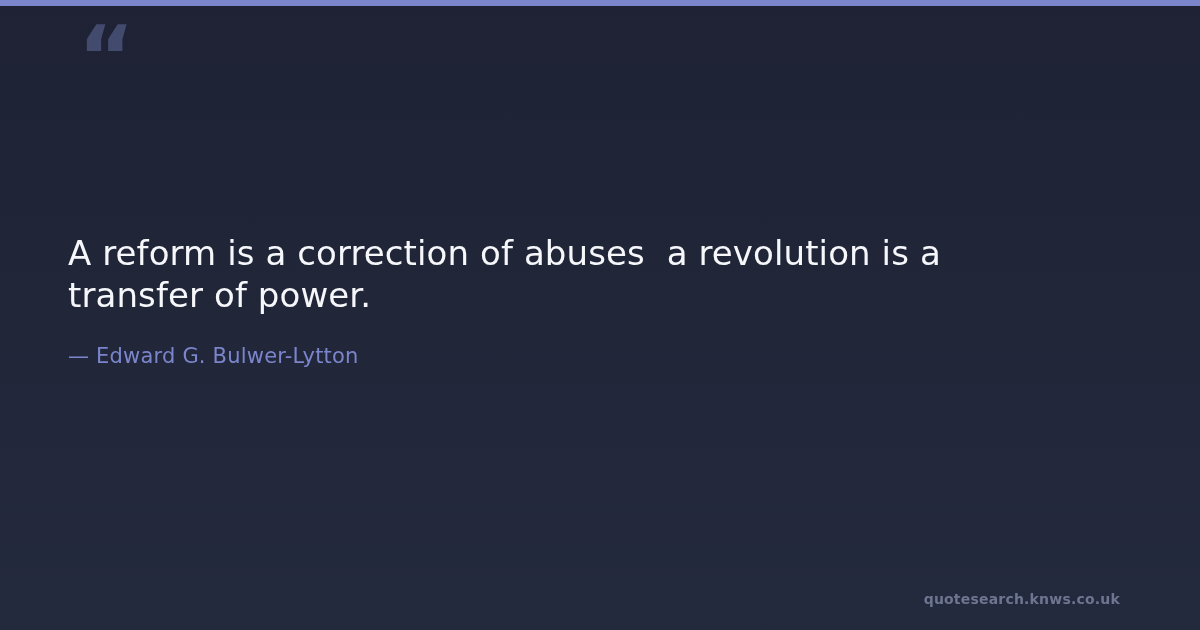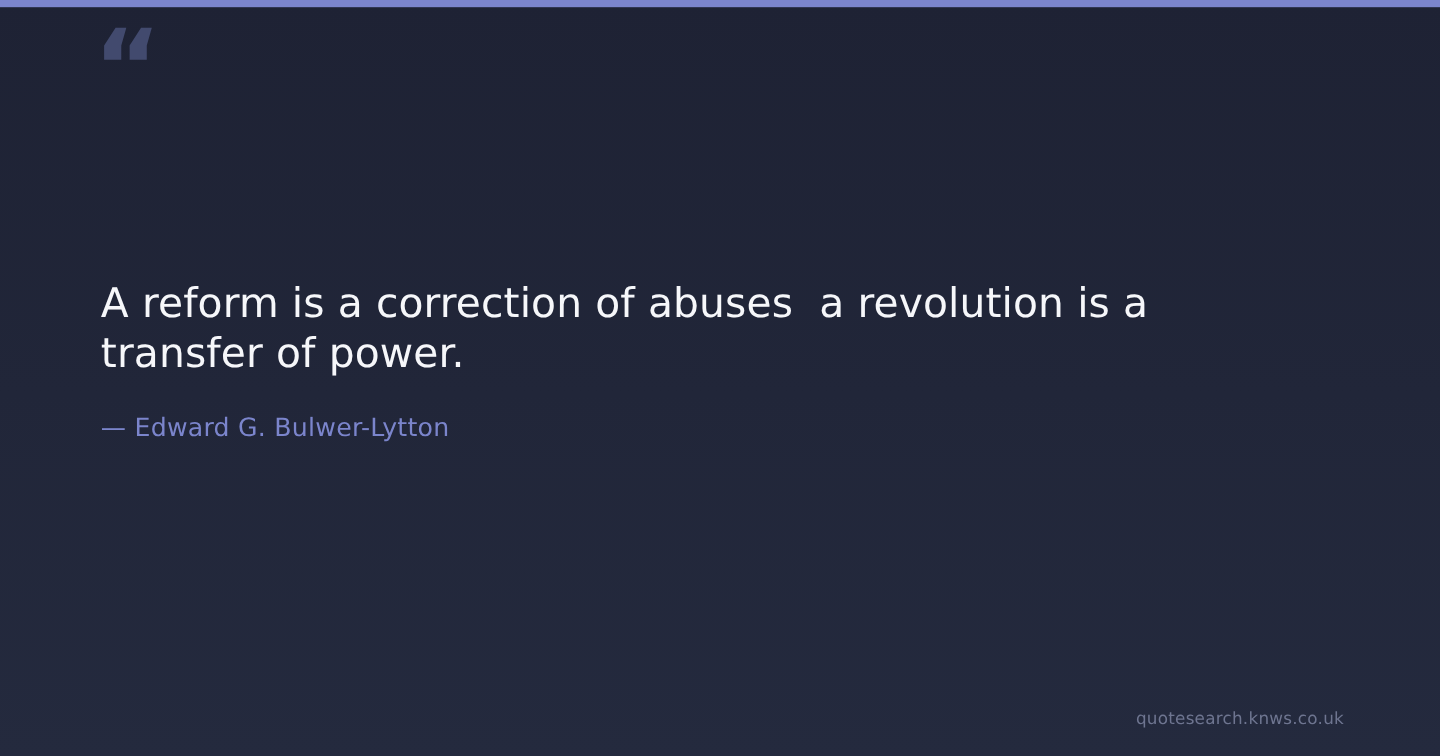--- a/index.html
+++ b/index.html
@@ -47,7 +47,7 @@
 
   .content {
     position: absolute;
-    left: 84px;
+    left: 68px;
     top: 232px;
     width: 1010px;
   }

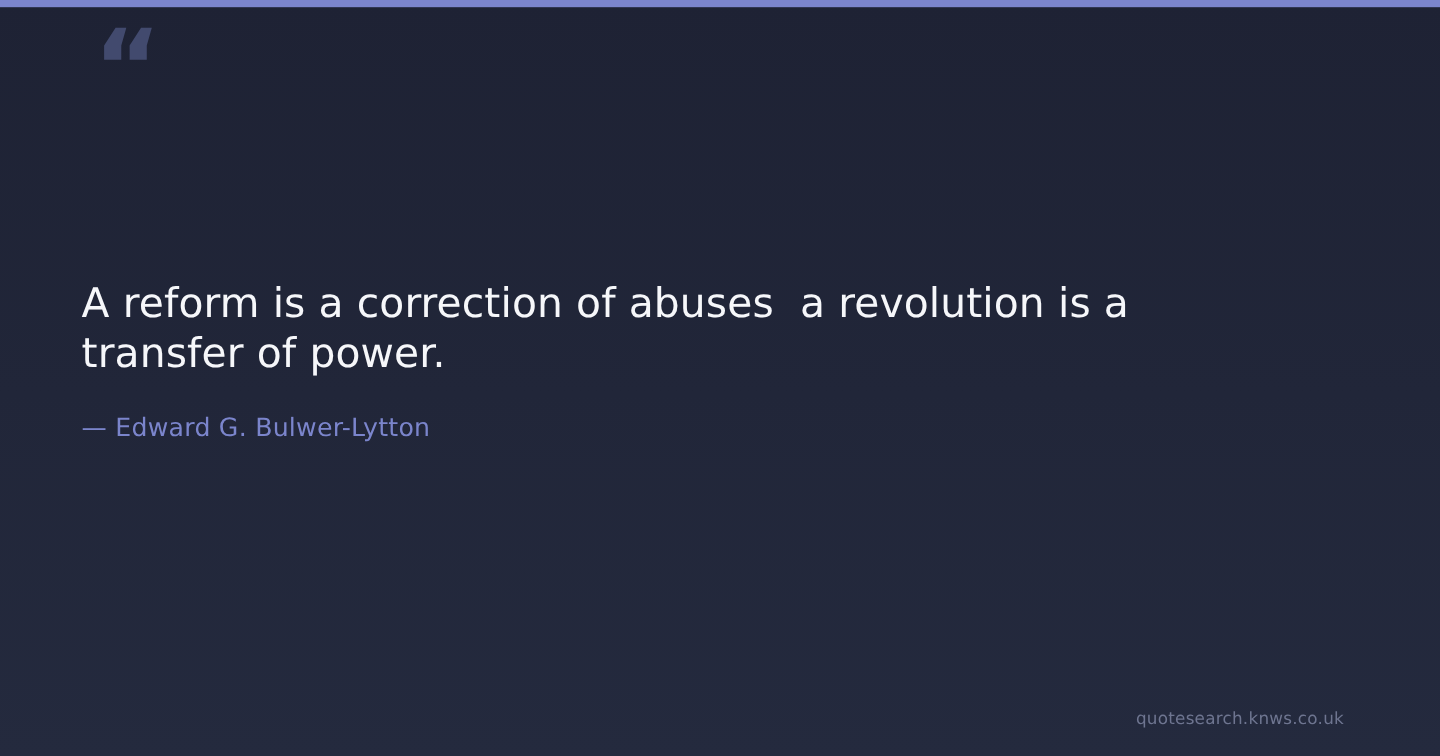--- a/index.html
+++ b/index.html
@@ -79,7 +79,7 @@
     bottom: 22px;
     font-family: "DejaVu Sans", sans-serif;
     font-size: 14px;
-    font-weight: 400;
+    font-weight: 700;
     line-height: 18px;
     color: #6e7590;
     letter-spacing: 0.2px;

